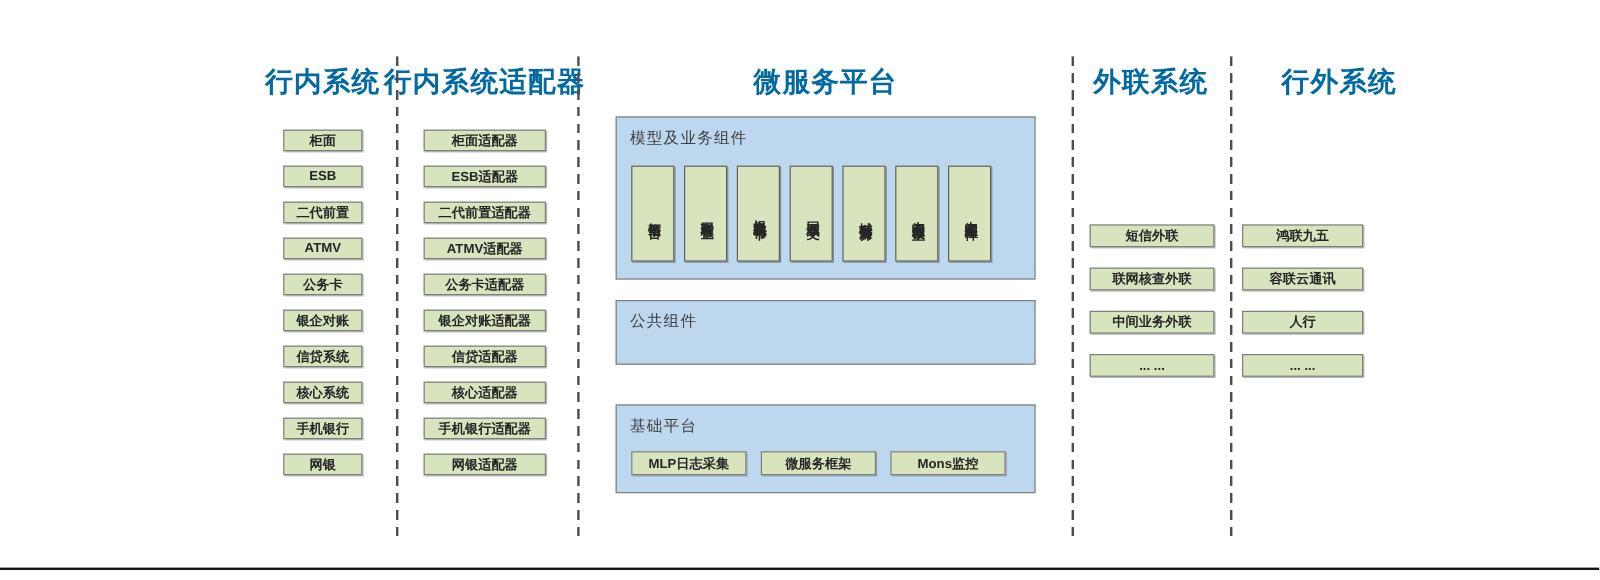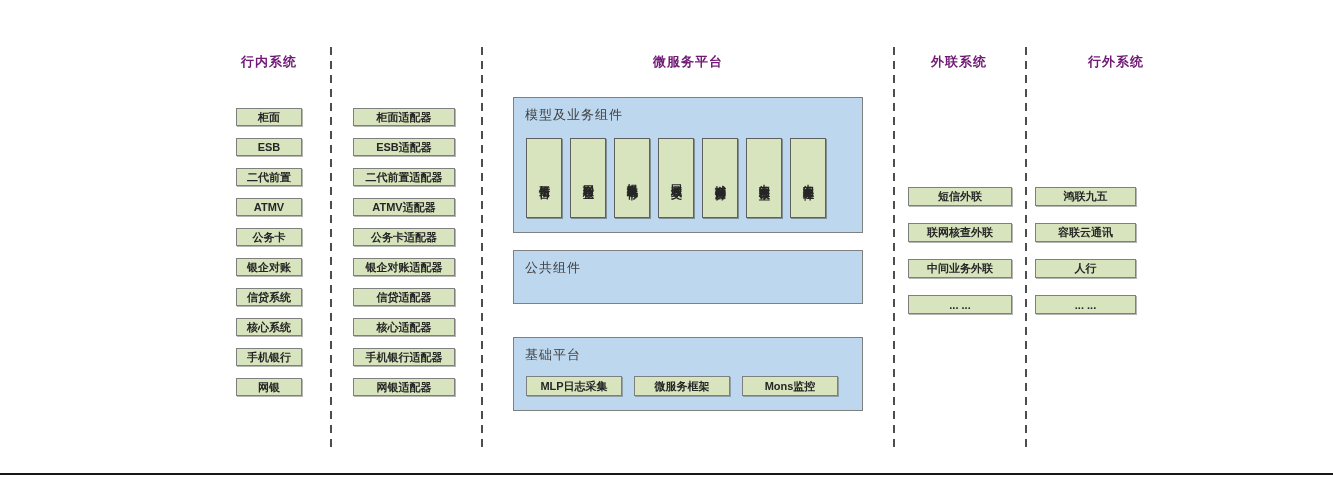--- a/index.html
+++ b/index.html
@@ -14,7 +14,7 @@
     position:absolute;top:53px;
     transform:translateX(-50%);
     white-space:nowrap;
-    font-size:13px;font-weight:bold;color:#701a75;
+    font-size:23px;font-weight:bold;color:#0369a1;
     letter-spacing:1px;
   }
   .separator{

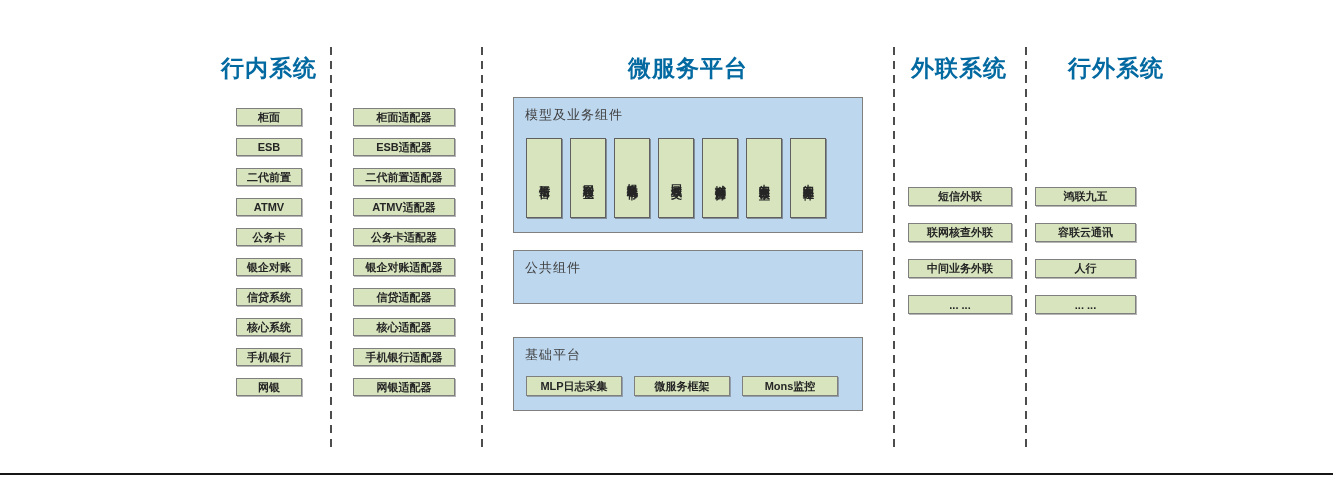--- a/index.html
+++ b/index.html
@@ -72,6 +72,7 @@
 <div class="stage">
 
   <div class="col-title" style="left:269px;">行内系统</div>
+  <div class="col-title" style="left:404px;">行内系统适配器</div>
   <div class="col-title" style="left:688px;">微服务平台</div>
   <div class="col-title" style="left:959px;text-align:right;">外联系统</div>
   <div class="col-title" style="left:1116px;">行外系统</div>

